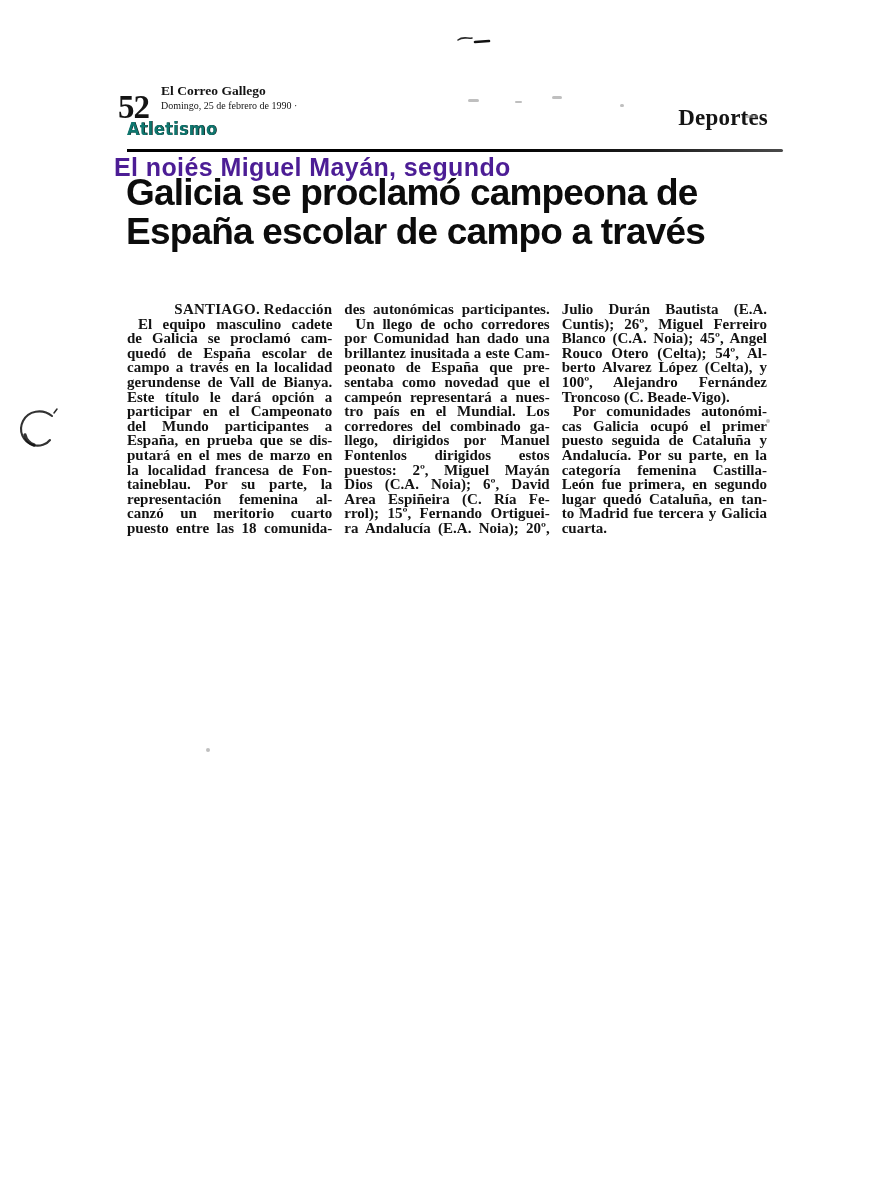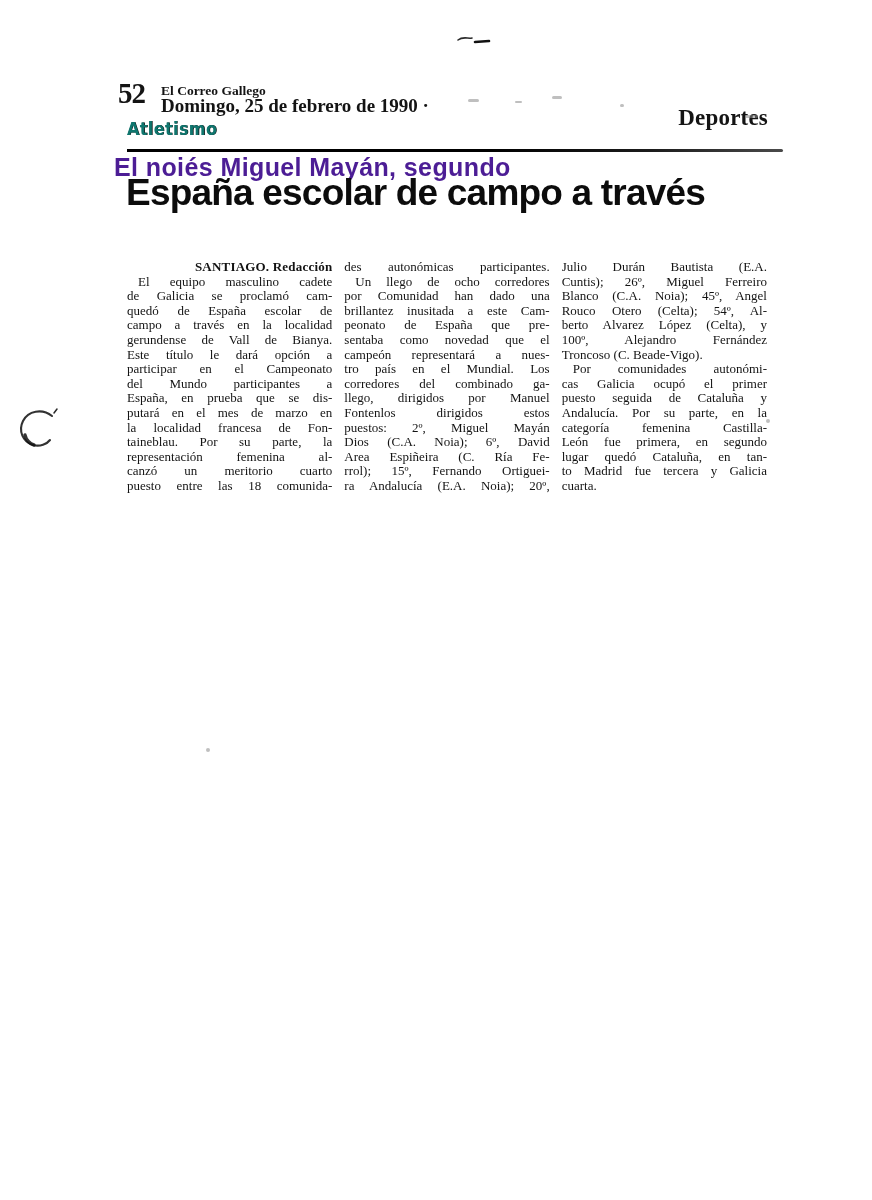--- a/index.html
+++ b/index.html
@@ -14,9 +14,9 @@
   .abs{position:absolute;}
   
   .page-number{
-    left:118px;top:78px;
+    left:118px;top:92px;
     font-family:"Liberation Serif",serif;
-    font-size:29px;font-weight:bold;letter-spacing:-1px;line-height:30px;text-align:center;
+    font-size:33px;font-weight:bold;letter-spacing:-1px;line-height:30px;text-align:center;
   }
   .masthead{left:161px;top:83px;line-height:15px;}
   .paper-name{font-size:13.5px;font-weight:bold;}

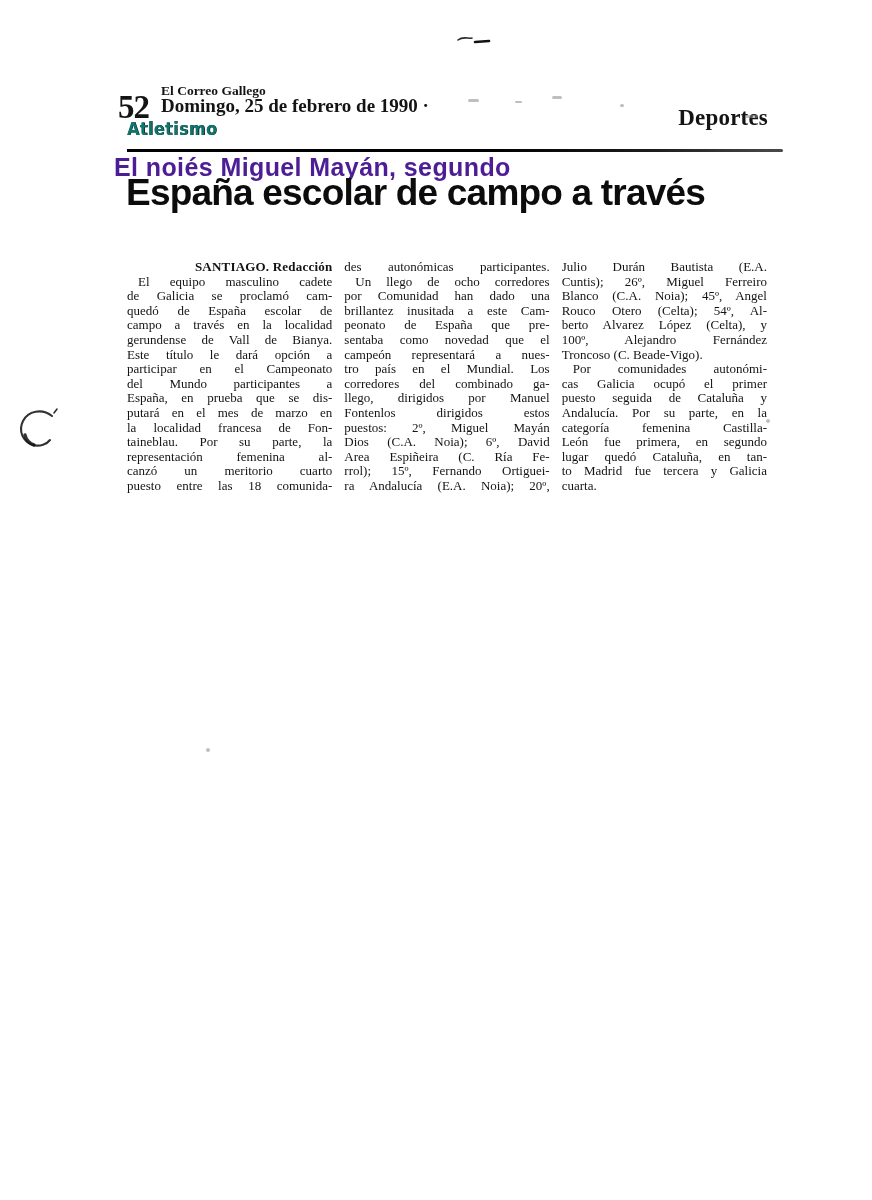--- a/index.html
+++ b/index.html
@@ -20,7 +20,7 @@
   }
   .masthead{left:161px;top:83px;line-height:15px;}
   .paper-name{font-size:13.5px;font-weight:bold;}
-  .paper-date{font-size:19px;font-weight:bold;}
+  .paper-date{font-size:10px;font-weight:normal;}
   .section-name{
     right:104px;top:81px;
     font-size:23px;font-weight:bold;

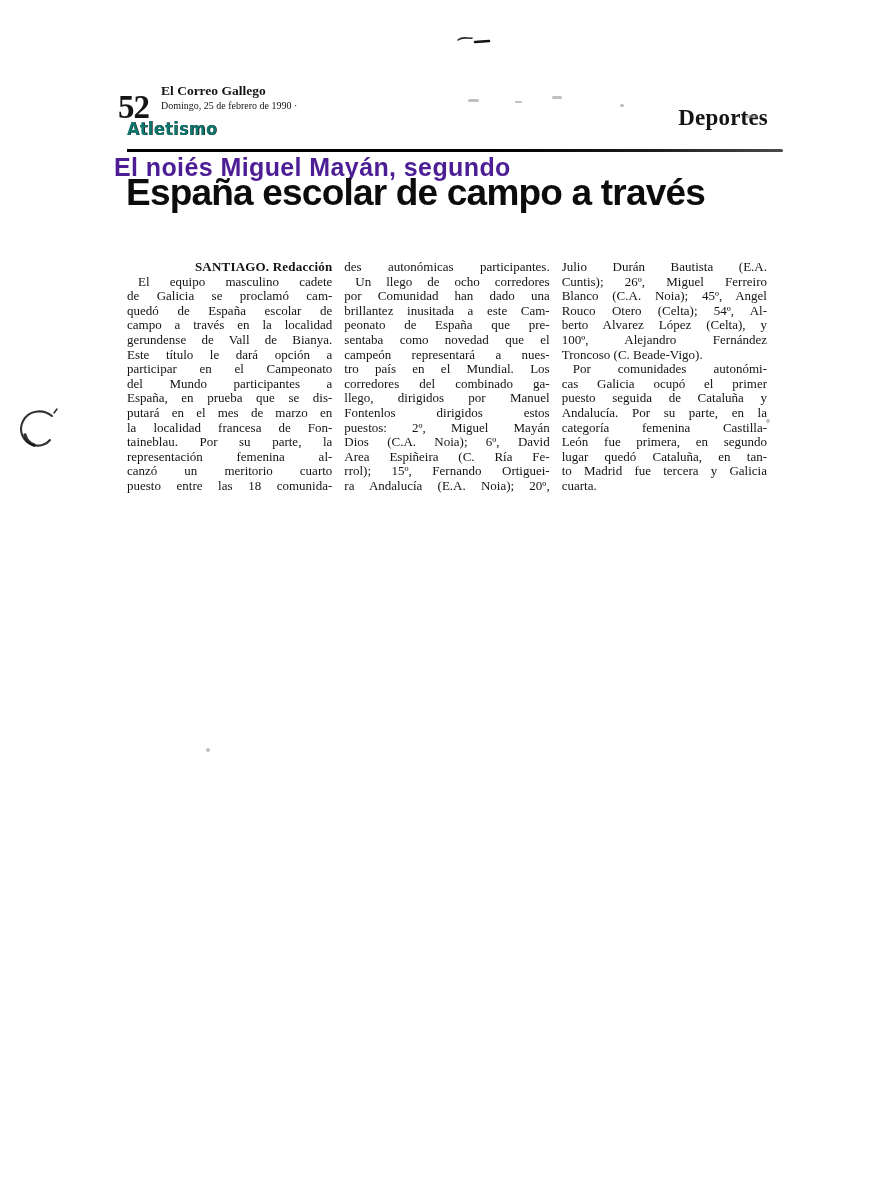--- a/index.html
+++ b/index.html
@@ -101,6 +101,7 @@
   <div class="abs rule"></div>
   <div class="abs kicker">El noiés Miguel Mayán, segundo</div>
   <h1 class="abs headline">
+    <span>Galicia se proclamó campeona de</span>
     <span>España escolar de campo a través</span>
   </h1>
 

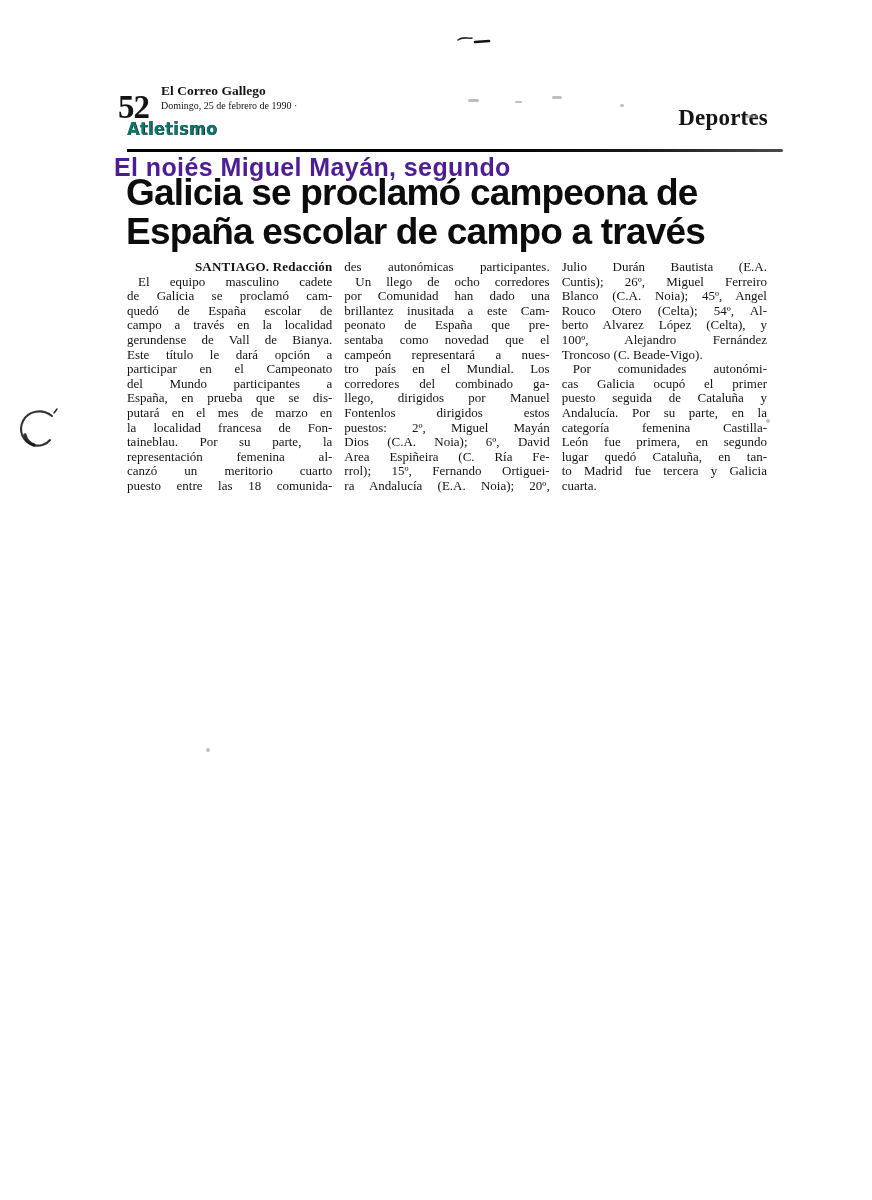--- a/index.html
+++ b/index.html
@@ -61,8 +61,9 @@
   }
   .col{
     flex:1 1 0;
-    font-size:13px;line-height:14.6px;
+    font-size:15px;line-height:14.6px;
     color:#131313;
+    margin-top:42px;
   }
   .line{text-align:justify;text-align-last:justify;white-space:normal;}
   .line.end{text-align-last:left;}

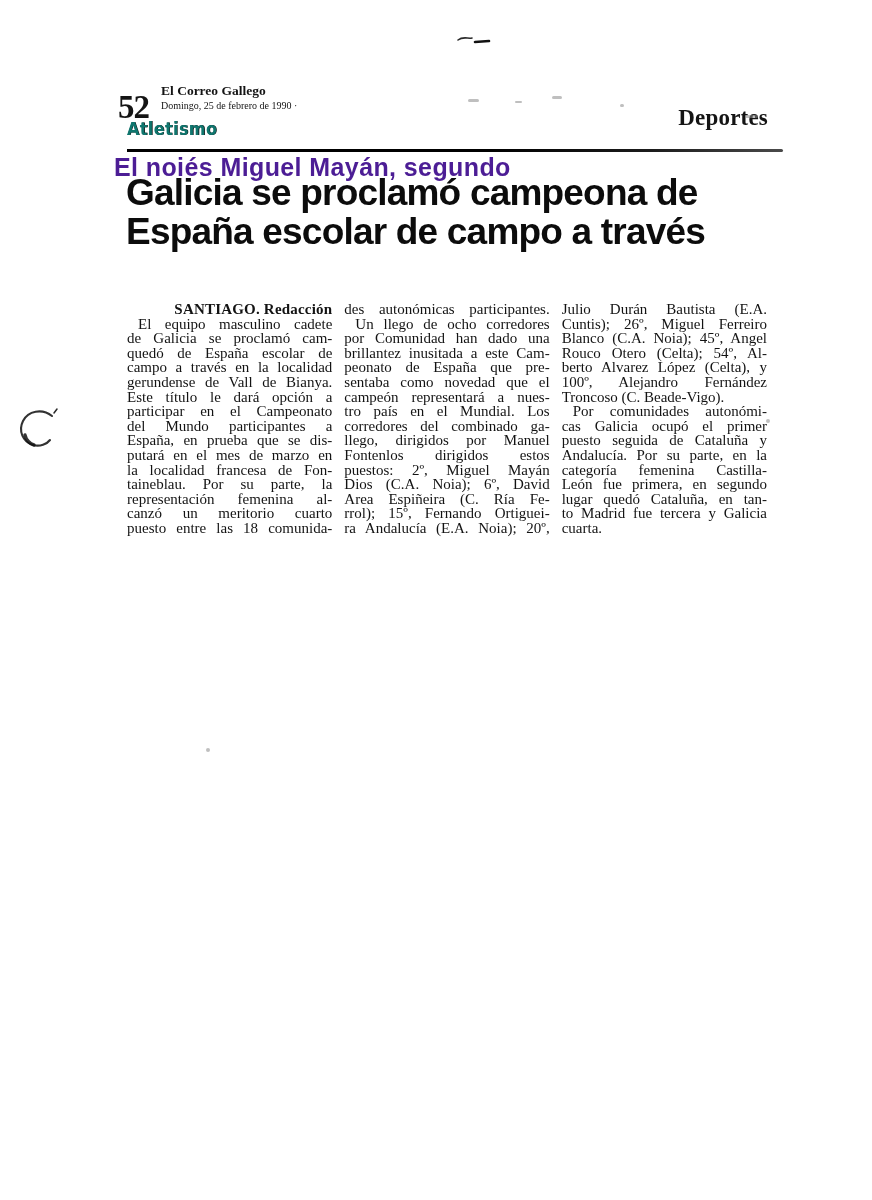--- a/index.html
+++ b/index.html
@@ -65,7 +65,7 @@
     color:#131313;
     margin-top:42px;
   }
-  .line{text-align:justify;text-align-last:justify;white-space:normal;}
+  .line{text-align:justify;text-align-last:justify;white-space:normal;font-weight:bold;}
   .line.end{text-align-last:left;}
   .line.first{text-indent:11px;}
   .line.byline{font-weight:bold;text-align-last:right;letter-spacing:0.2px;}

